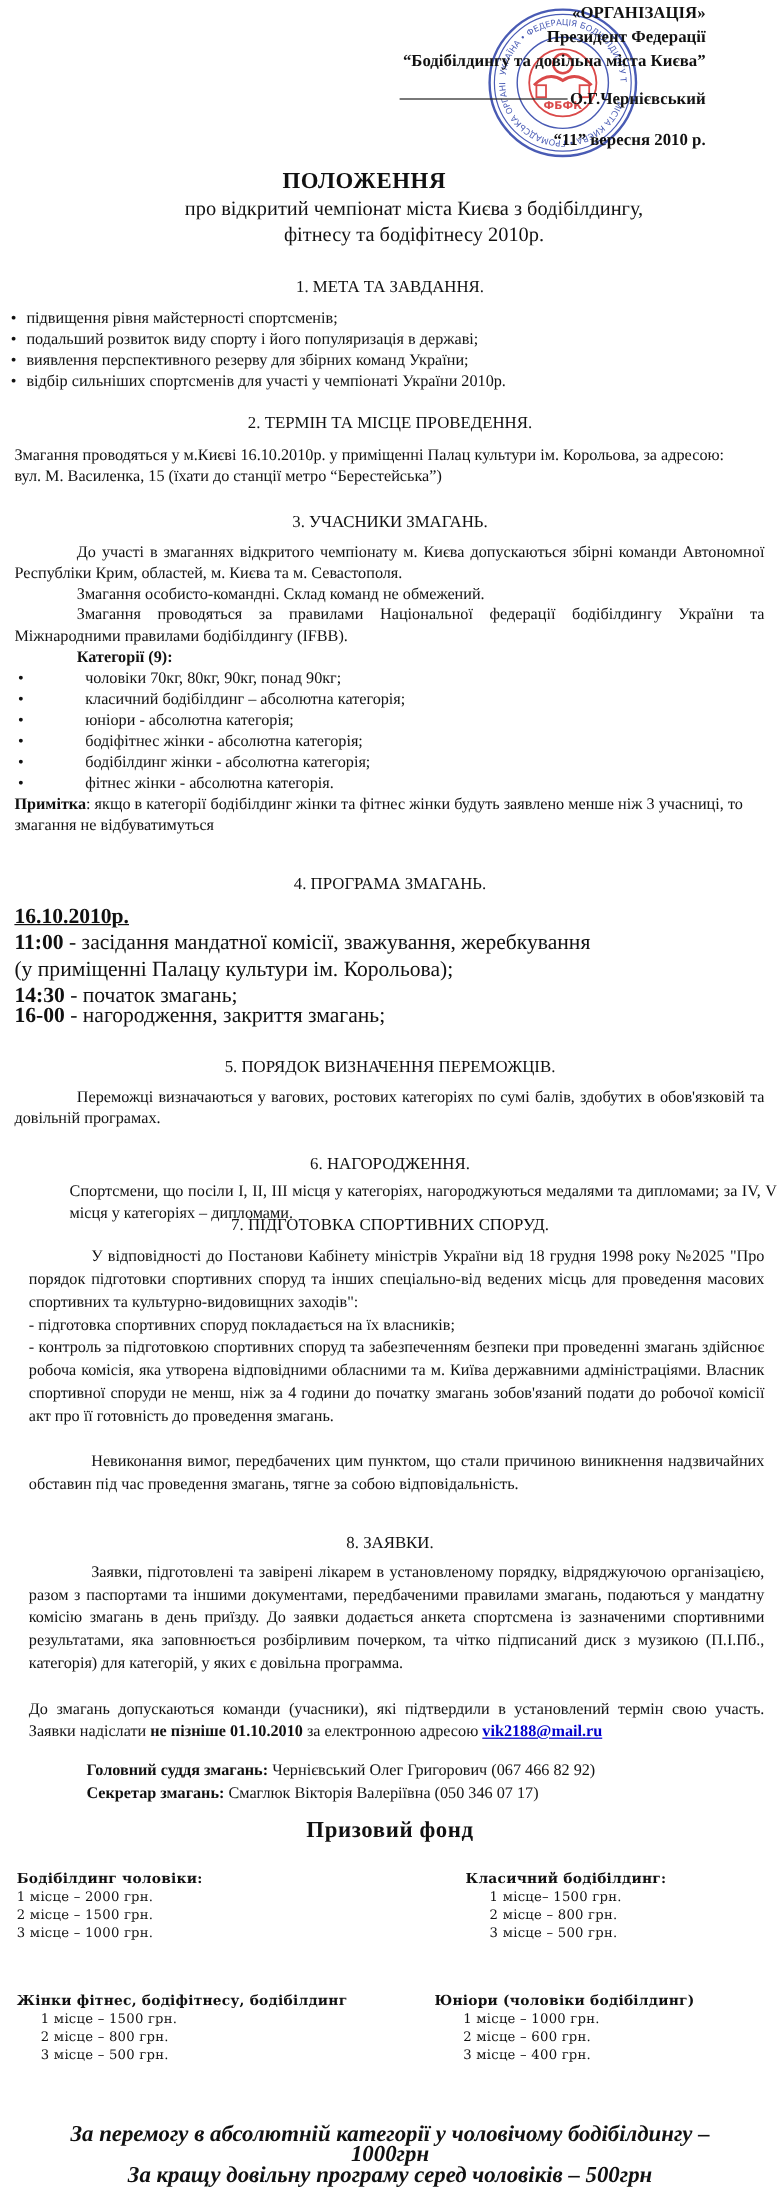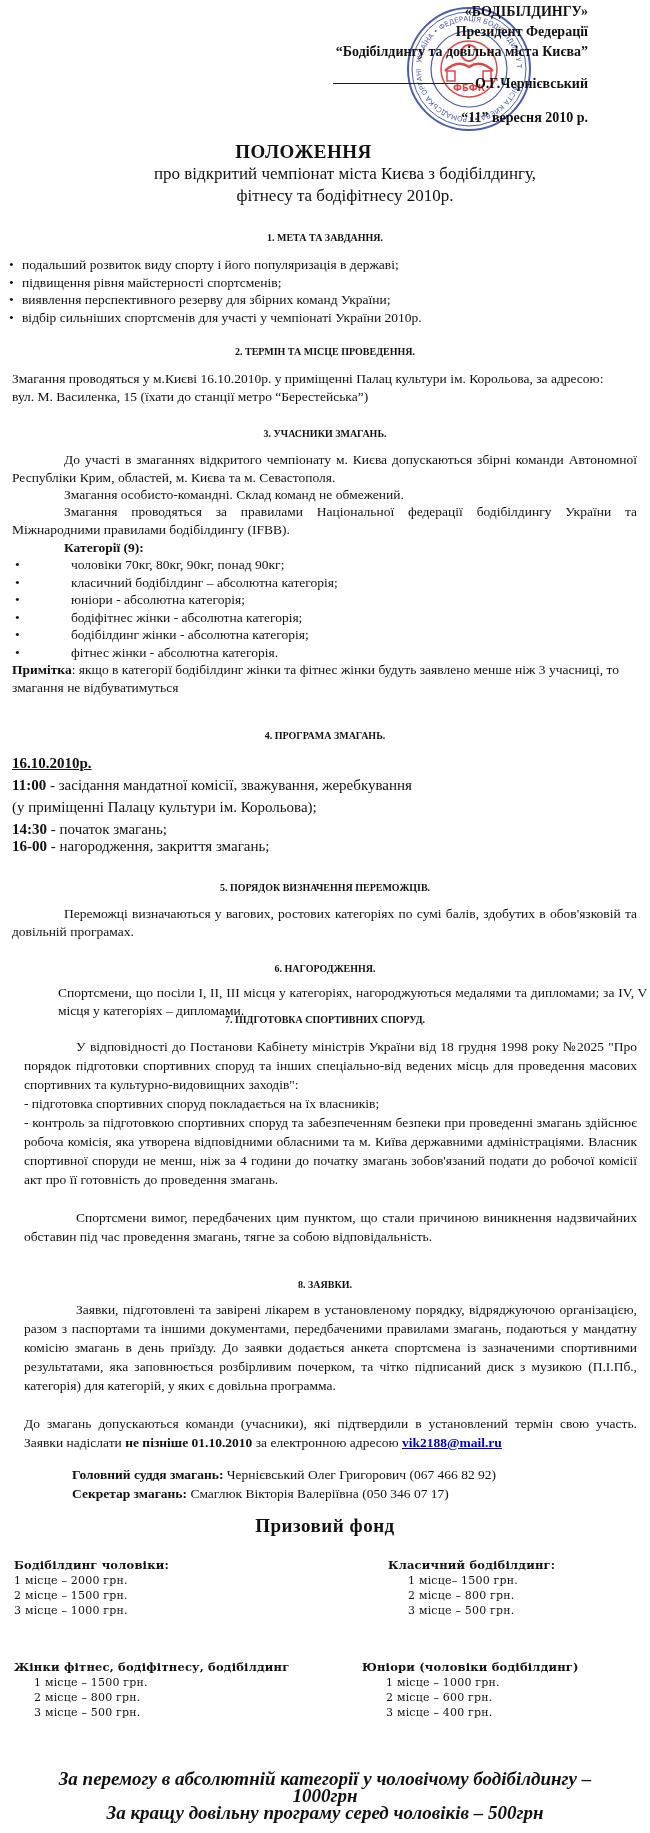--- a/index.html
+++ b/index.html
@@ -52,7 +52,7 @@
 </svg>
 
 <div class="approve">
-  <span class="line">«БОДІБІЛДИНГУ»</span>
+  <span class="line">«ОРГАНІЗАЦІЯ»</span>
   <span class="line">Президент Федерації</span>
   <span class="line">“Бодібілдингу та довільна міста Києва”</span>
   <span class="line" style="margin-top:12px;"><span class="sigline"></span><span>О.Г.Чернієвський</span></span>

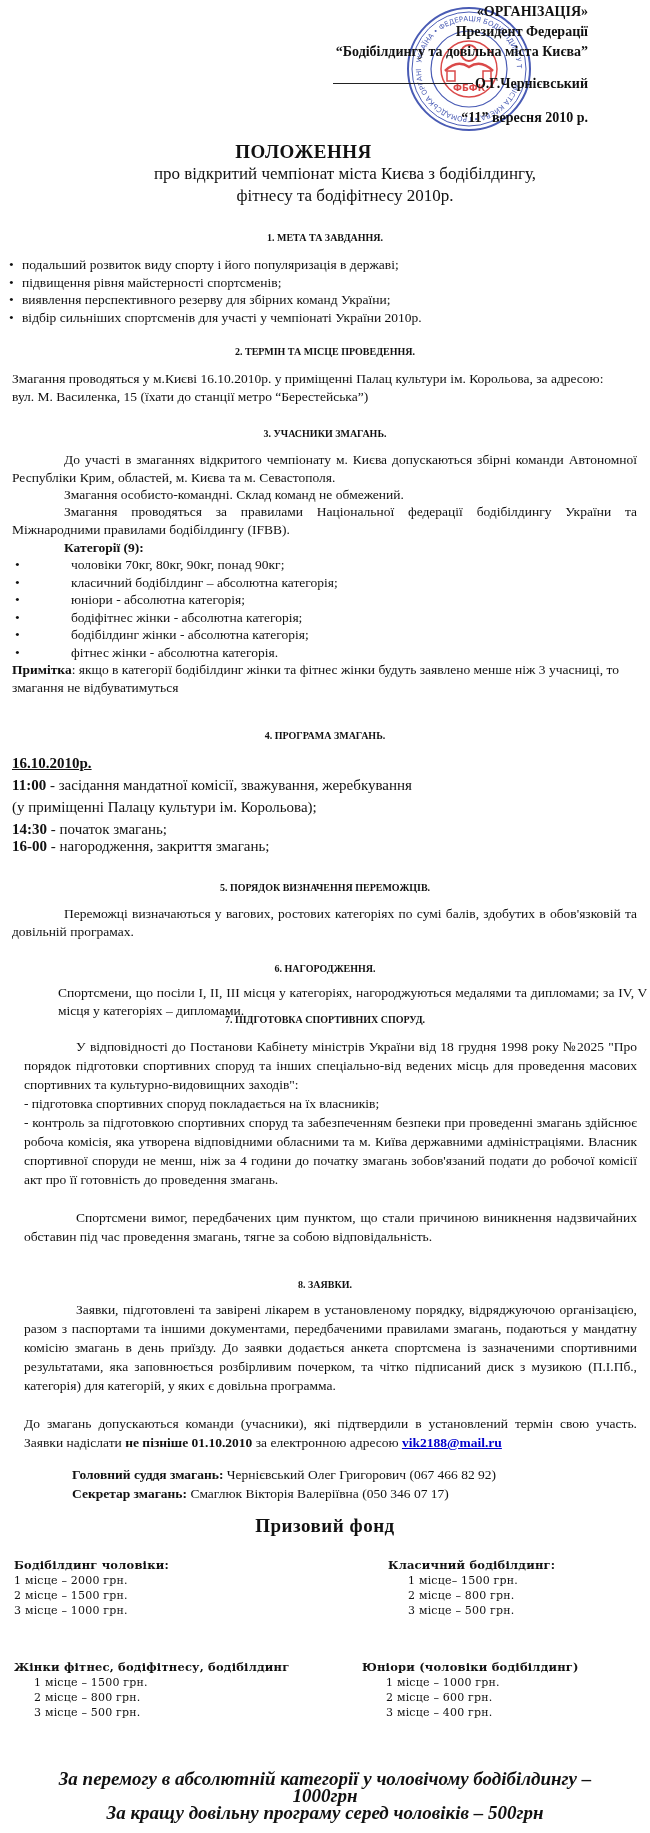--- a/index.html
+++ b/index.html
@@ -12,7 +12,7 @@
   .stamp { position: absolute; left: 405px; top: 5px; width: 128px; height: 128px; z-index: 1; opacity: 0.85; }
   .title { position: absolute; left: 0; width: 607px; top: 141px; text-align: center; font-weight: bold; font-size: 19px; letter-spacing: 0.5px; }
   .subtitle { position: absolute; left: 0; width: 650px; top: 163px; text-align: center; font-size: 17px; line-height: 22px; padding-left: 20px; }
-  .h { position: absolute; left: 0; width: 650px; text-align: center; font-weight: bold; font-size: 10px; }
+  .h { position: absolute; left: 0; width: 650px; text-align: center; font-weight: normal; font-size: 14px; }
   .p { position: absolute; font-size: 13.5px; line-height: 17.5px; }
   .just { text-align: justify; text-align-last: left; }
   .indent { text-indent: 52px; }

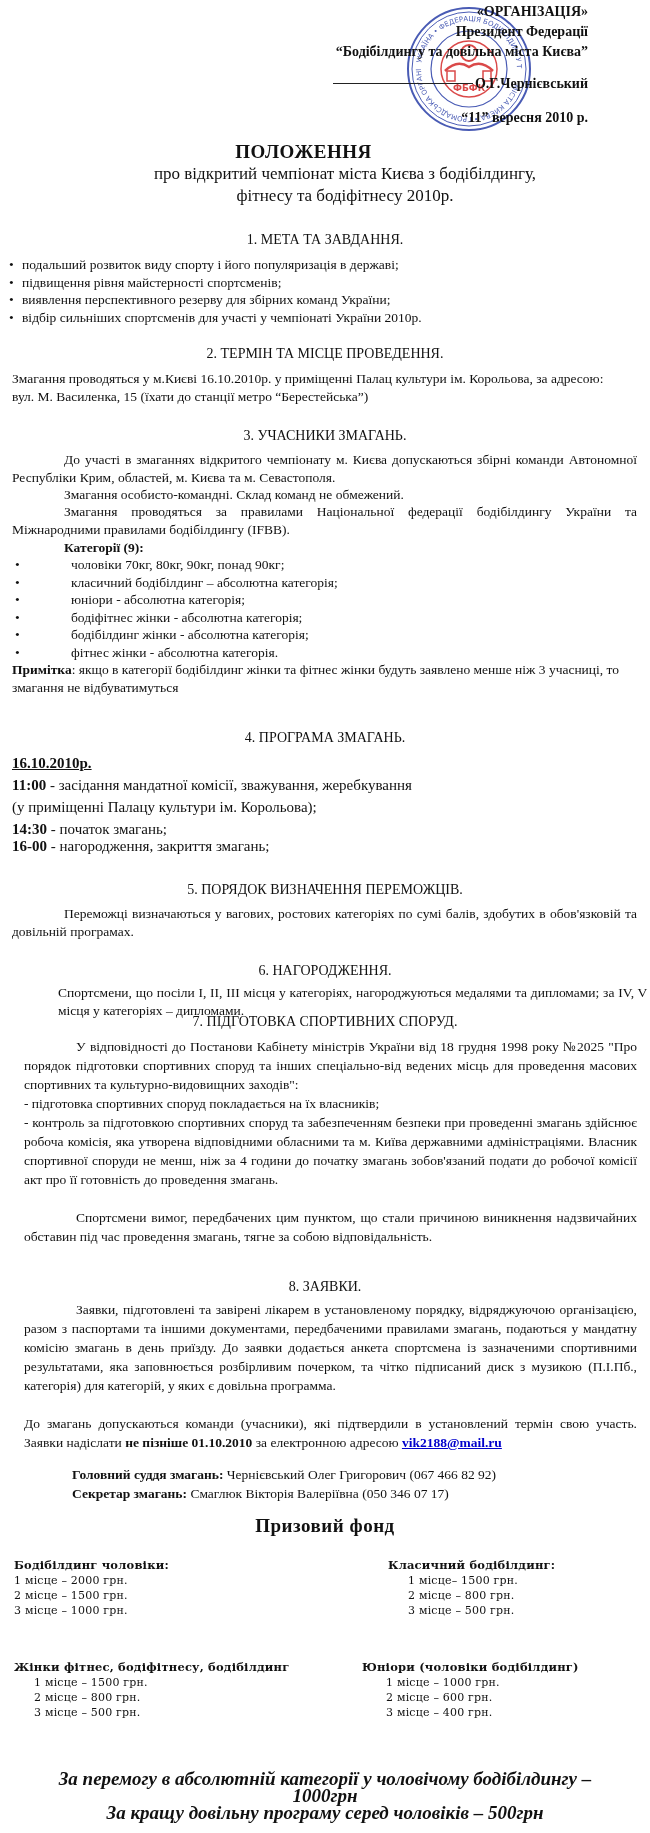--- a/index.html
+++ b/index.html
@@ -67,8 +67,8 @@
 
 <div class="h" style="top:232px;">1. МЕТА ТА ЗАВДАННЯ.</div>
 <ul class="b p" style="top:256px; left:8px; width:630px;">
+  <li>підвищення рівня майстерності спортсменів;</li>
   <li>подальший розвиток виду спорту і його популяризація в державі;</li>
-  <li>підвищення рівня майстерності спортсменів;</li>
   <li>виявлення перспективного резерву для збірних команд України;</li>
   <li>відбір сильніших спортсменів для участі у чемпіонаті України 2010р.</li>
 </ul>

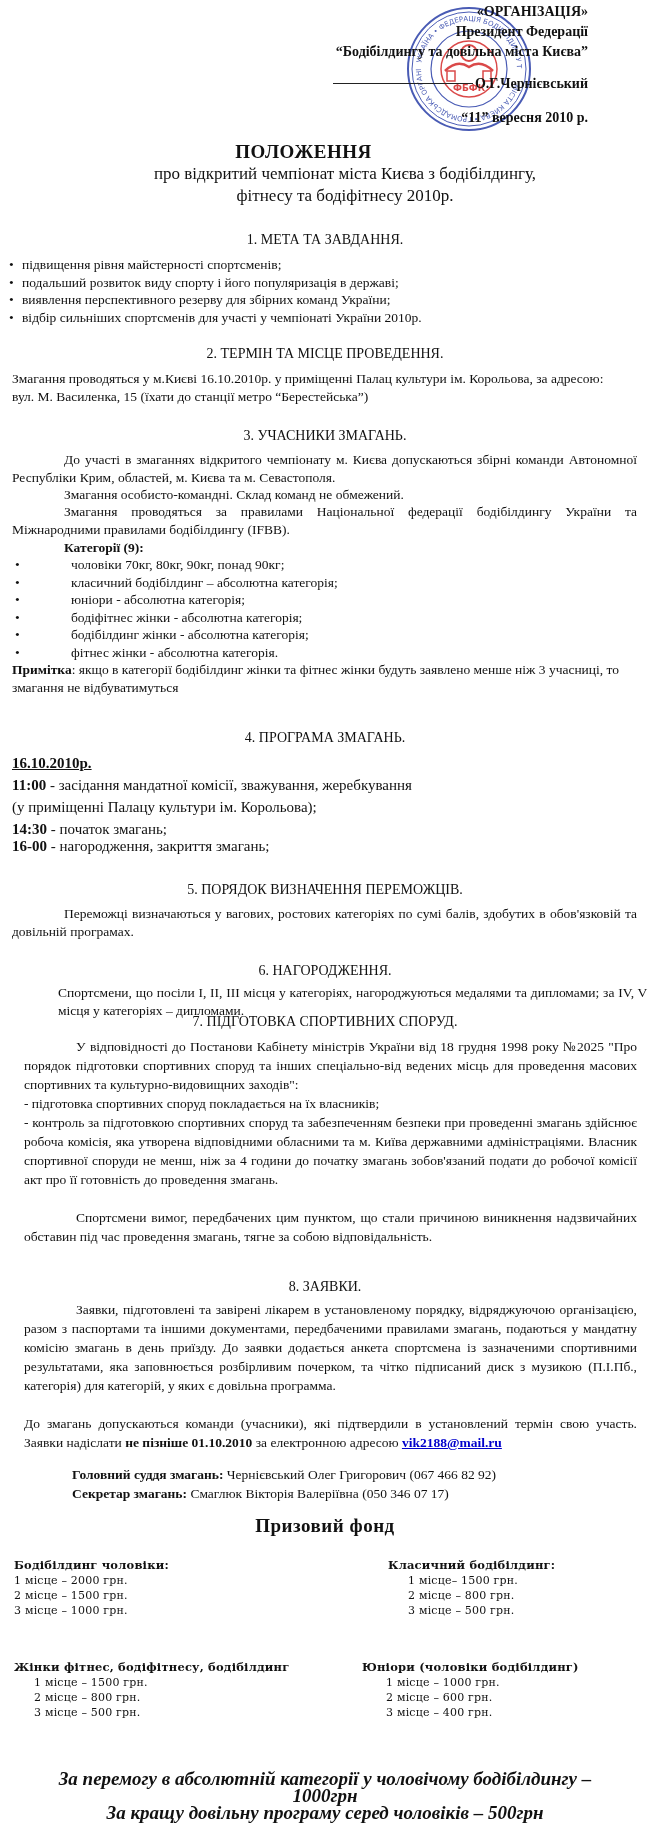--- a/index.html
+++ b/index.html
@@ -22,7 +22,7 @@
   ul.cat { list-style: none; margin: 0; padding: 0; }
   ul.cat li { position: relative; padding-left: 59px; }
   ul.cat li::before { content: "•"; position: absolute; left: 3px; }
-  .sched { font-size: 15px; line-height: 22px; }
+  .sched { font-size: 18px; line-height: 22px; }
   .u { text-decoration: underline; font-weight: bold; }
   a.mail { color: #0000cc; text-decoration: underline; font-weight: bold; }
   .prize-h { position: absolute; left: 0; width: 650px; top: 1515px; text-align: center; font-weight: bold; font-size: 19px; letter-spacing: 0.5px; }

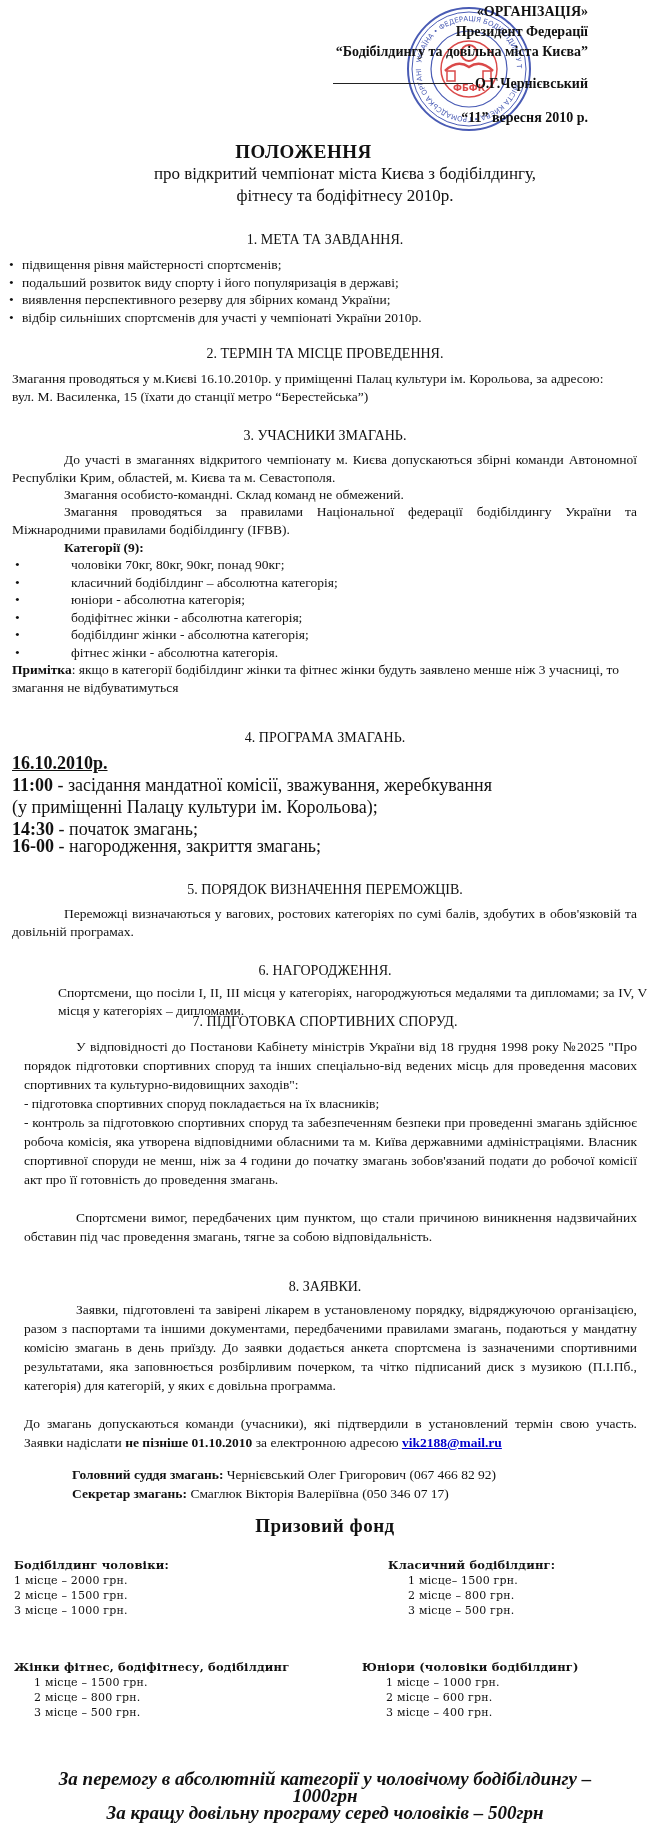--- a/index.html
+++ b/index.html
@@ -110,7 +110,7 @@
 <div class="p just indent" style="top:1037px; left:24px; width:613px; line-height:19px;">У відповідності до Постанови Кабінету міністрів України від 18 грудня 1998 року №2025 "Про порядок підготовки спортивних споруд та інших спеціально-від ведених місць для проведення масових спортивних та культурно-видовищних заходів":</div>
 <div class="p" style="top:1094px; left:24px; width:613px; line-height:19px;">-  підготовка спортивних споруд покладається на їх власників;</div>
 <div class="p just" style="top:1113px; left:24px; width:613px; line-height:19px;">-  контроль за підготовкою спортивних споруд та забезпеченням безпеки при проведенні змагань здійснює робоча комісія, яка утворена відповідними обласними та м. Київа державними адміністраціями. Власник спортивної споруди не менш, ніж за 4 години до початку змагань зобов'язаний подати до робочої комісії акт про її готовність до проведення змагань.</div>
-<div class="p just indent" style="top:1208px; left:24px; width:613px; line-height:19px;">Спортсмени вимог, передбачених цим пунктом, що стали причиною виникнення надзвичайних обставин під час проведення змагань, тягне за собою відповідальність.</div>
+<div class="p just indent" style="top:1208px; left:24px; width:613px; line-height:19px;">Невиконання вимог, передбачених цим пунктом, що стали причиною виникнення надзвичайних обставин під час проведення змагань, тягне за собою відповідальність.</div>
 
 <div class="h" style="top:1279px;">8. ЗАЯВКИ.</div>
 <div class="p just indent" style="top:1300px; left:24px; width:613px; line-height:19px;">Заявки, підготовлені та завірені лікарем в установленому порядку, відряджуючою організацією, разом з паспортами та іншими документами, передбаченими правилами змагань, подаються у мандатну комісію змагань в день приїзду. До заявки додається анкета спортсмена із зазначеними спортивними результатами, яка заповнюється розбірливим почерком, та чітко підписаний диск з музикою (П.І.Пб., категорія) для категорій, у яких є довільна программа.</div>

